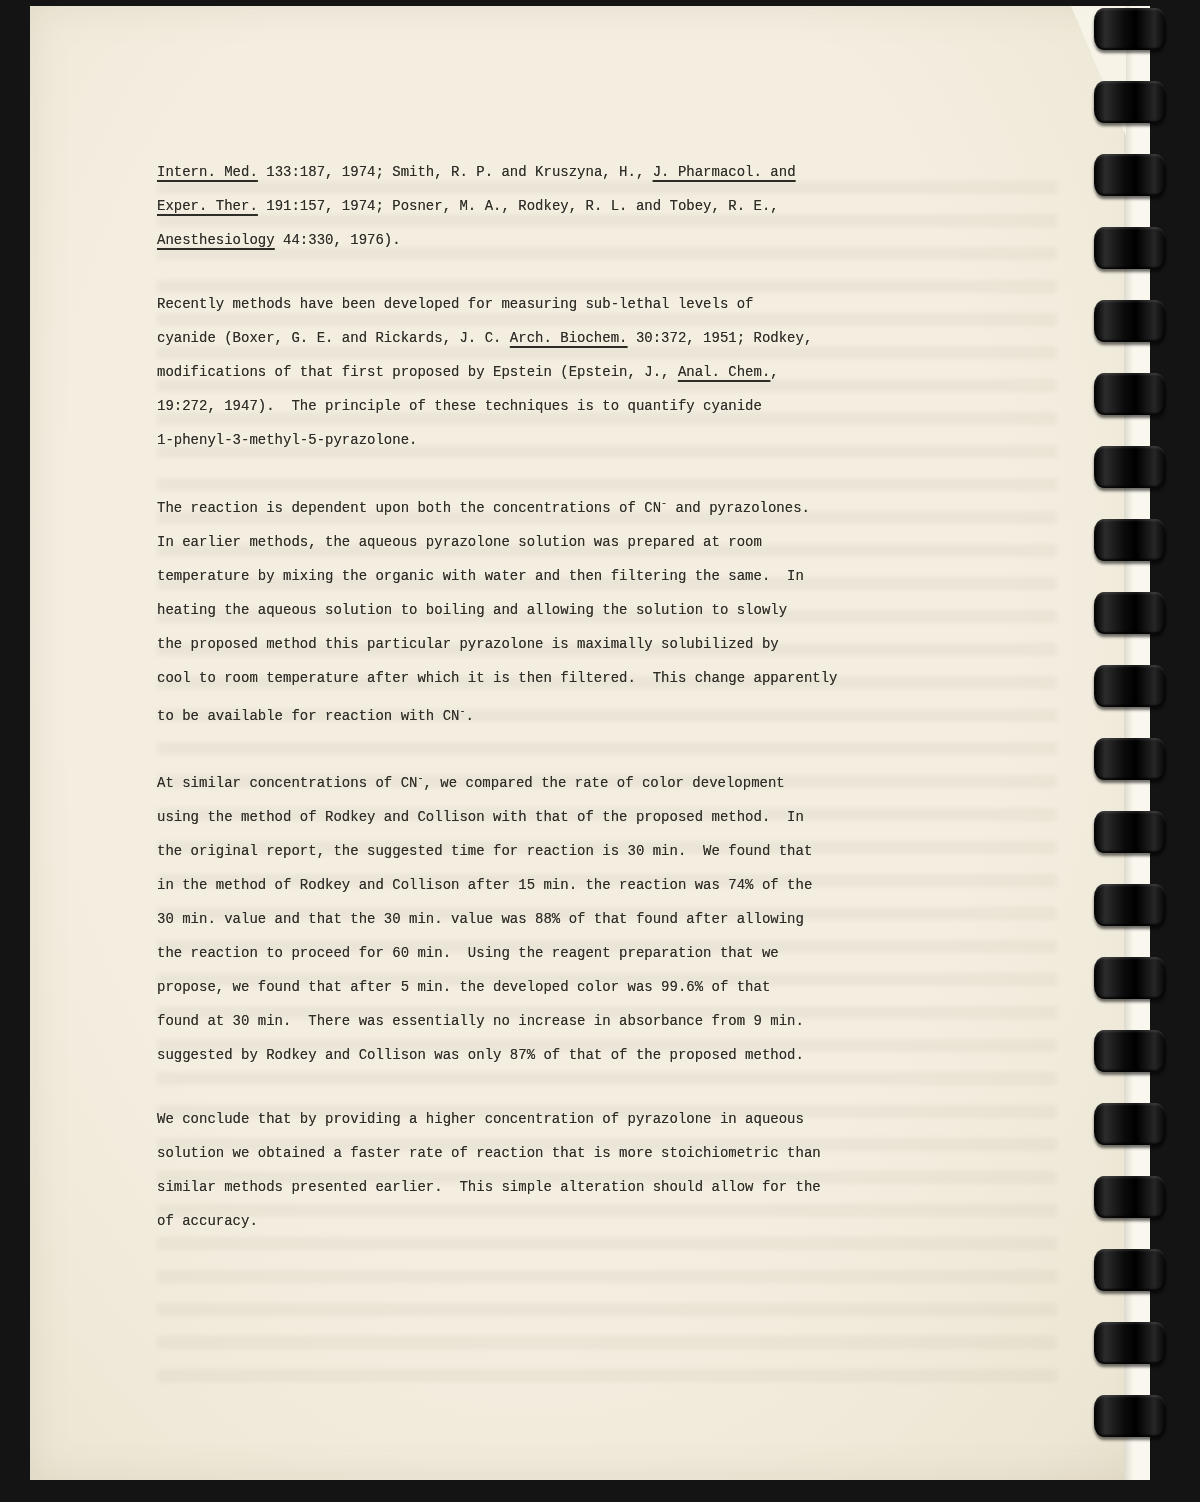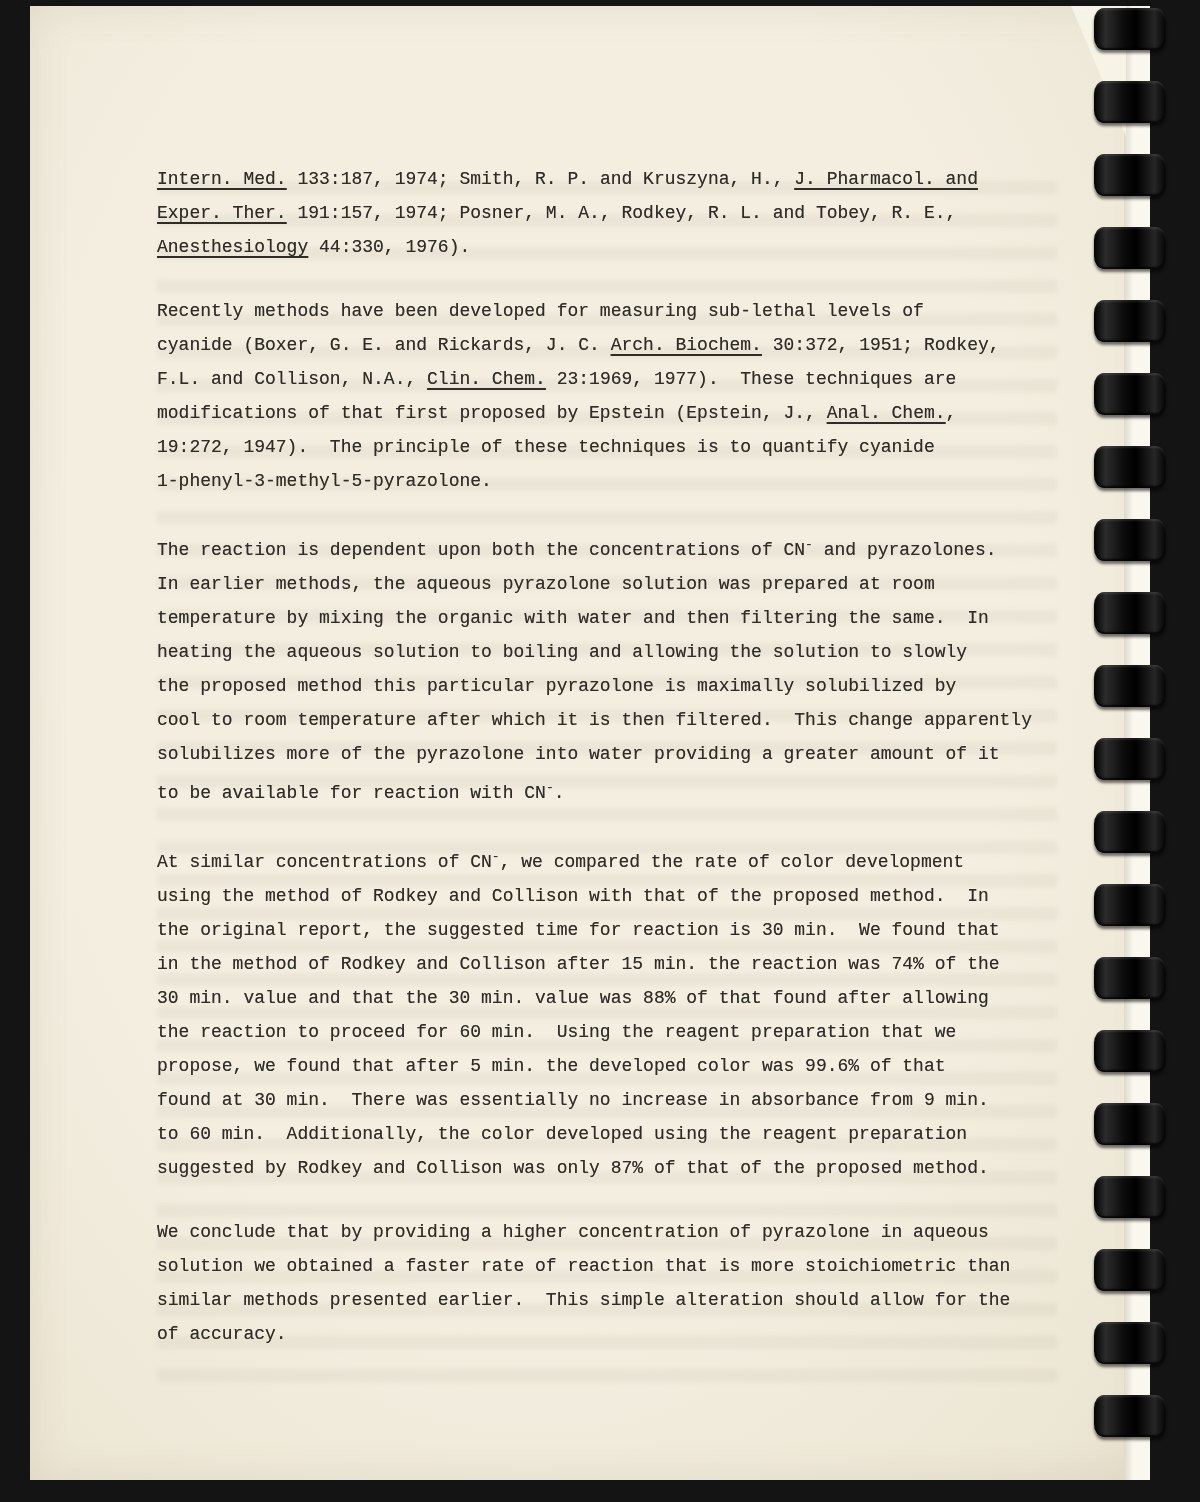--- a/index.html
+++ b/index.html
@@ -58,10 +58,10 @@
   .text-block {
     position: absolute;
     left: 127px;
-    top: 156px;
+    top: 149px;
     width: 945px;
     color: #2e2c27;
-    font-size: 18px;
+    font-size: 14px;
     line-height: 34px;
     text-shadow: 0 0 0.6px rgba(46,44,39,0.55);
   }

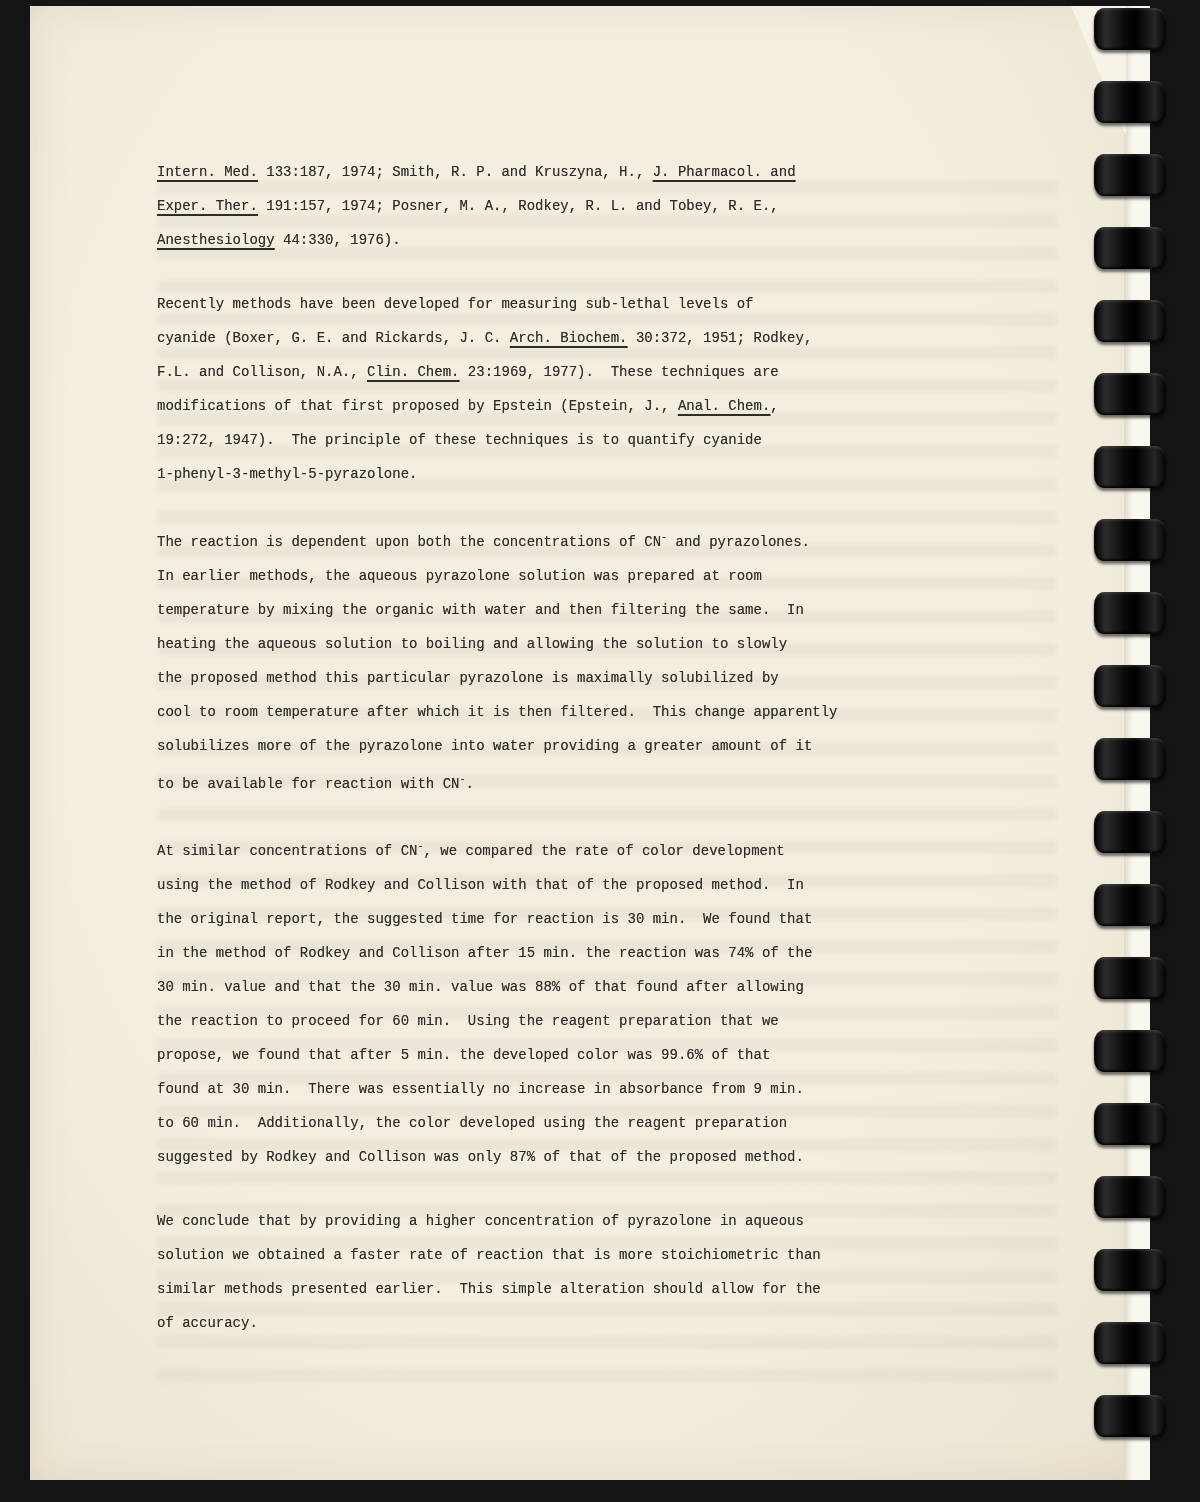--- a/index.html
+++ b/index.html
@@ -112,7 +112,6 @@
         <div class="para">
           <div class="line"><span>Recently methods have been developed for measuring sub-lethal levels of</span></div>
           <div class="line"><span>cyanide (Boxer, G. E. and Rickards, J. C. </span><span class="u">Arch. Biochem.</span><span> 30:372, 1951; Rodkey,</span></div>
-          <div class="line"><span>F.L. and Collison, N.A., </span><span class="u">Clin. Chem.</span><span> 23:1969, 1977).  These techniques are</span></div>
           <div class="line"><span>modifications of that first proposed by Epstein (Epstein, J., </span><span class="u">Anal. Chem.</span><span>,</span></div>
           <div class="line"><span>19:272, 1947).  The principle of these techniques is to quantify cyanide</span></div>
           <div class="line"><span>1-phenyl-3-methyl-5-pyrazolone.</span></div>

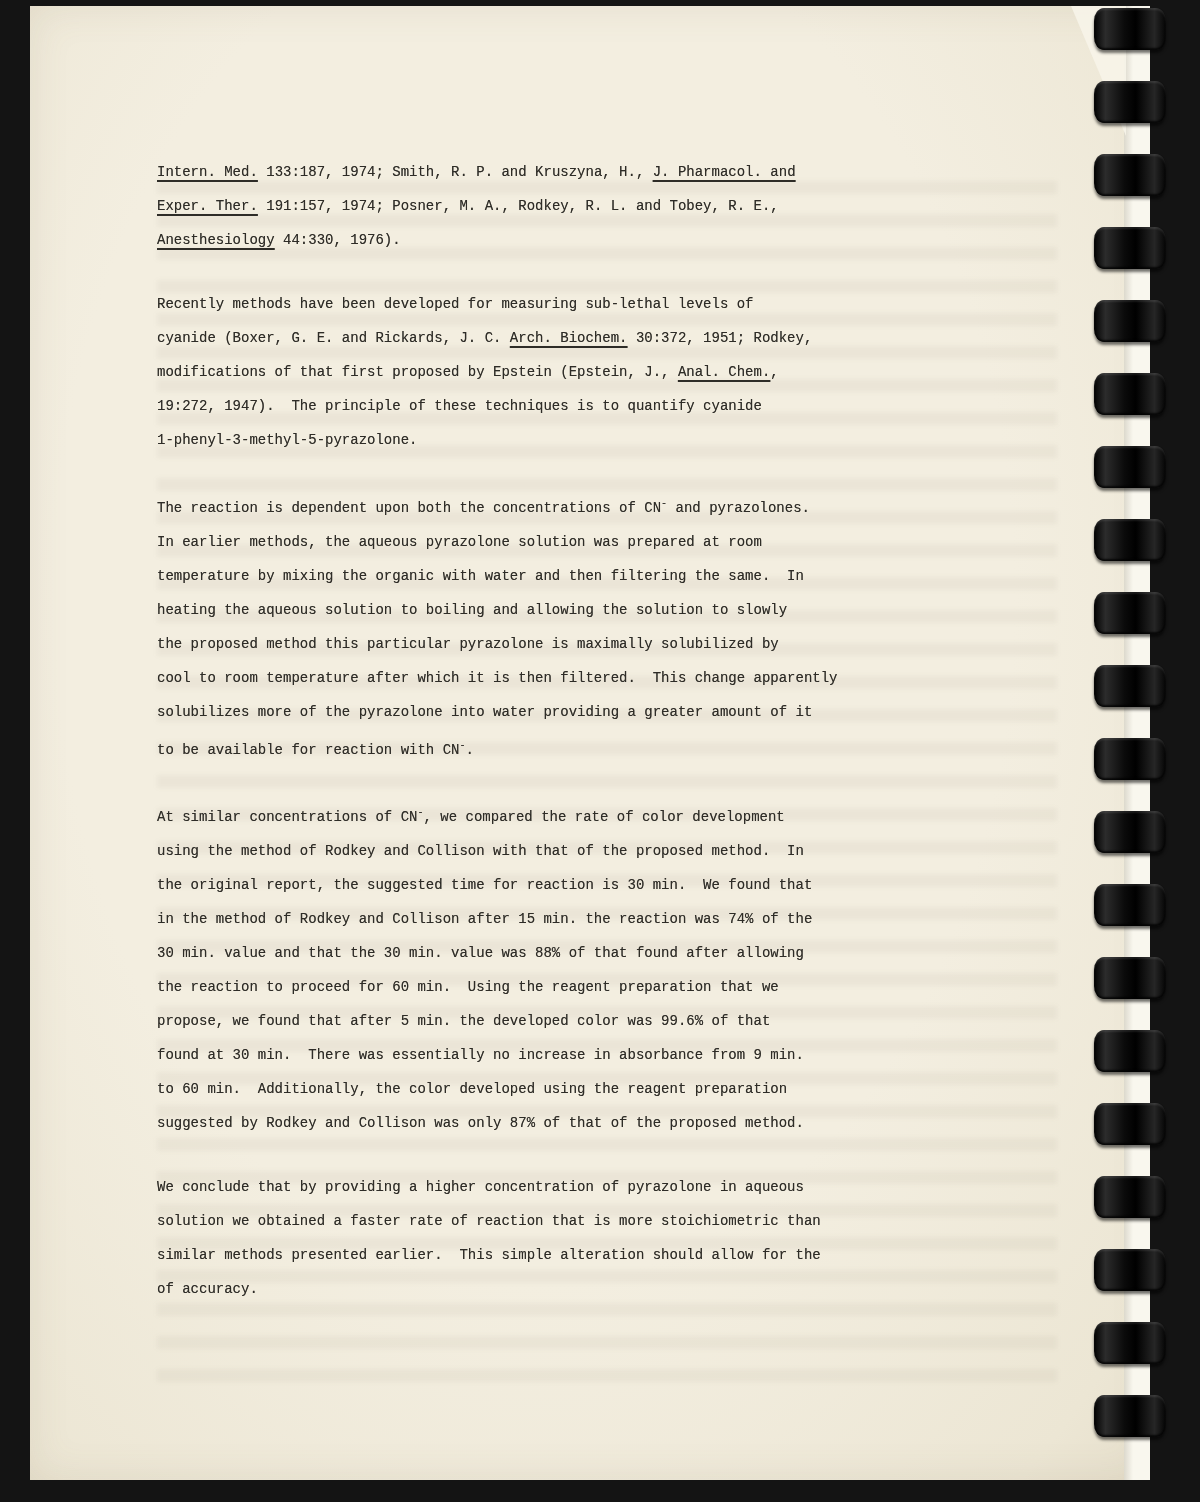--- a/index.html
+++ b/index.html
@@ -123,7 +123,6 @@
           <div class="line"><span>heating the aqueous solution to boiling and allowing the solution to slowly</span></div>
           <div class="line"><span>the proposed method this particular pyrazolone is maximally solubilized by</span></div>
           <div class="line"><span>cool to room temperature after which it is then filtered.  This change apparently</span></div>
-          <div class="line"><span>solubilizes more of the pyrazolone into water providing a greater amount of it</span></div>
           <div class="line"><span>to be available for reaction with CN</span><span class="sup">-</span><span>.</span></div>
         </div>
         <div class="para">

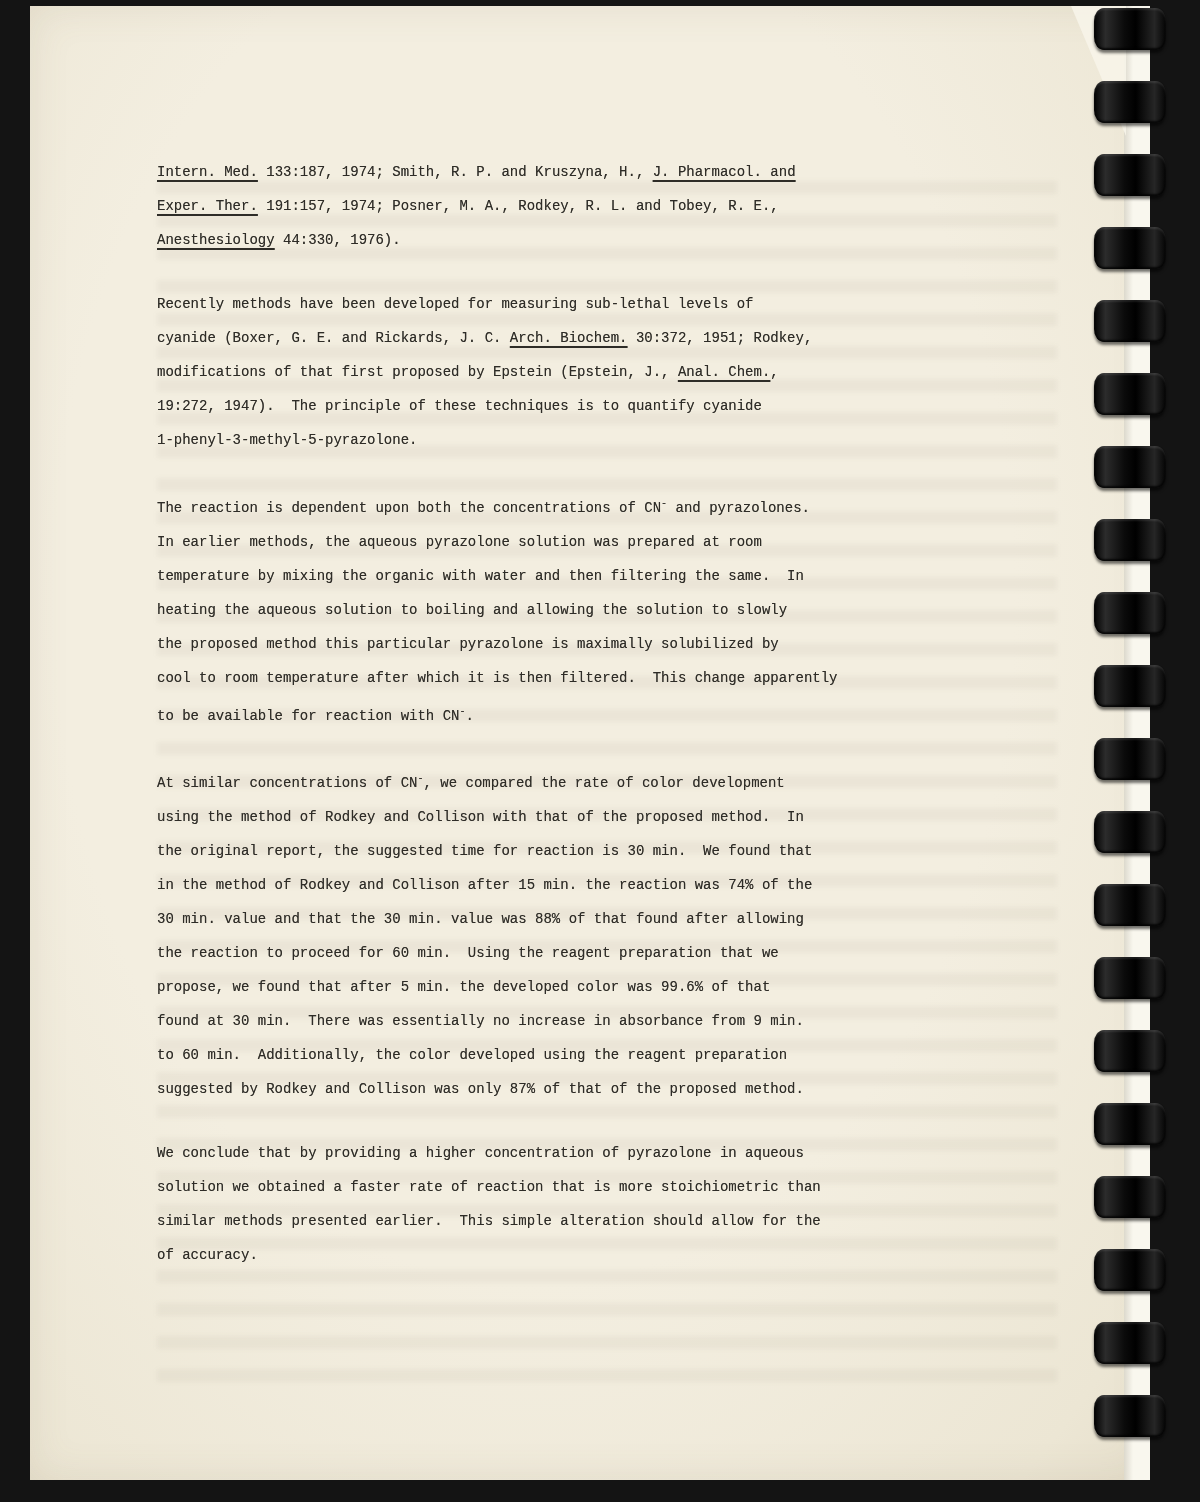--- a/index.html
+++ b/index.html
@@ -134,7 +134,6 @@
           <div class="line"><span>the reaction to proceed for 60 min.  Using the reagent preparation that we</span></div>
           <div class="line"><span>propose, we found that after 5 min. the developed color was 99.6% of that</span></div>
           <div class="line"><span>found at 30 min.  There was essentially no increase in absorbance from 9 min.</span></div>
-          <div class="line"><span>to 60 min.  Additionally, the color developed using the reagent preparation</span></div>
           <div class="line"><span>suggested by Rodkey and Collison was only 87% of that of the proposed method.</span></div>
         </div>
         <div class="para">

